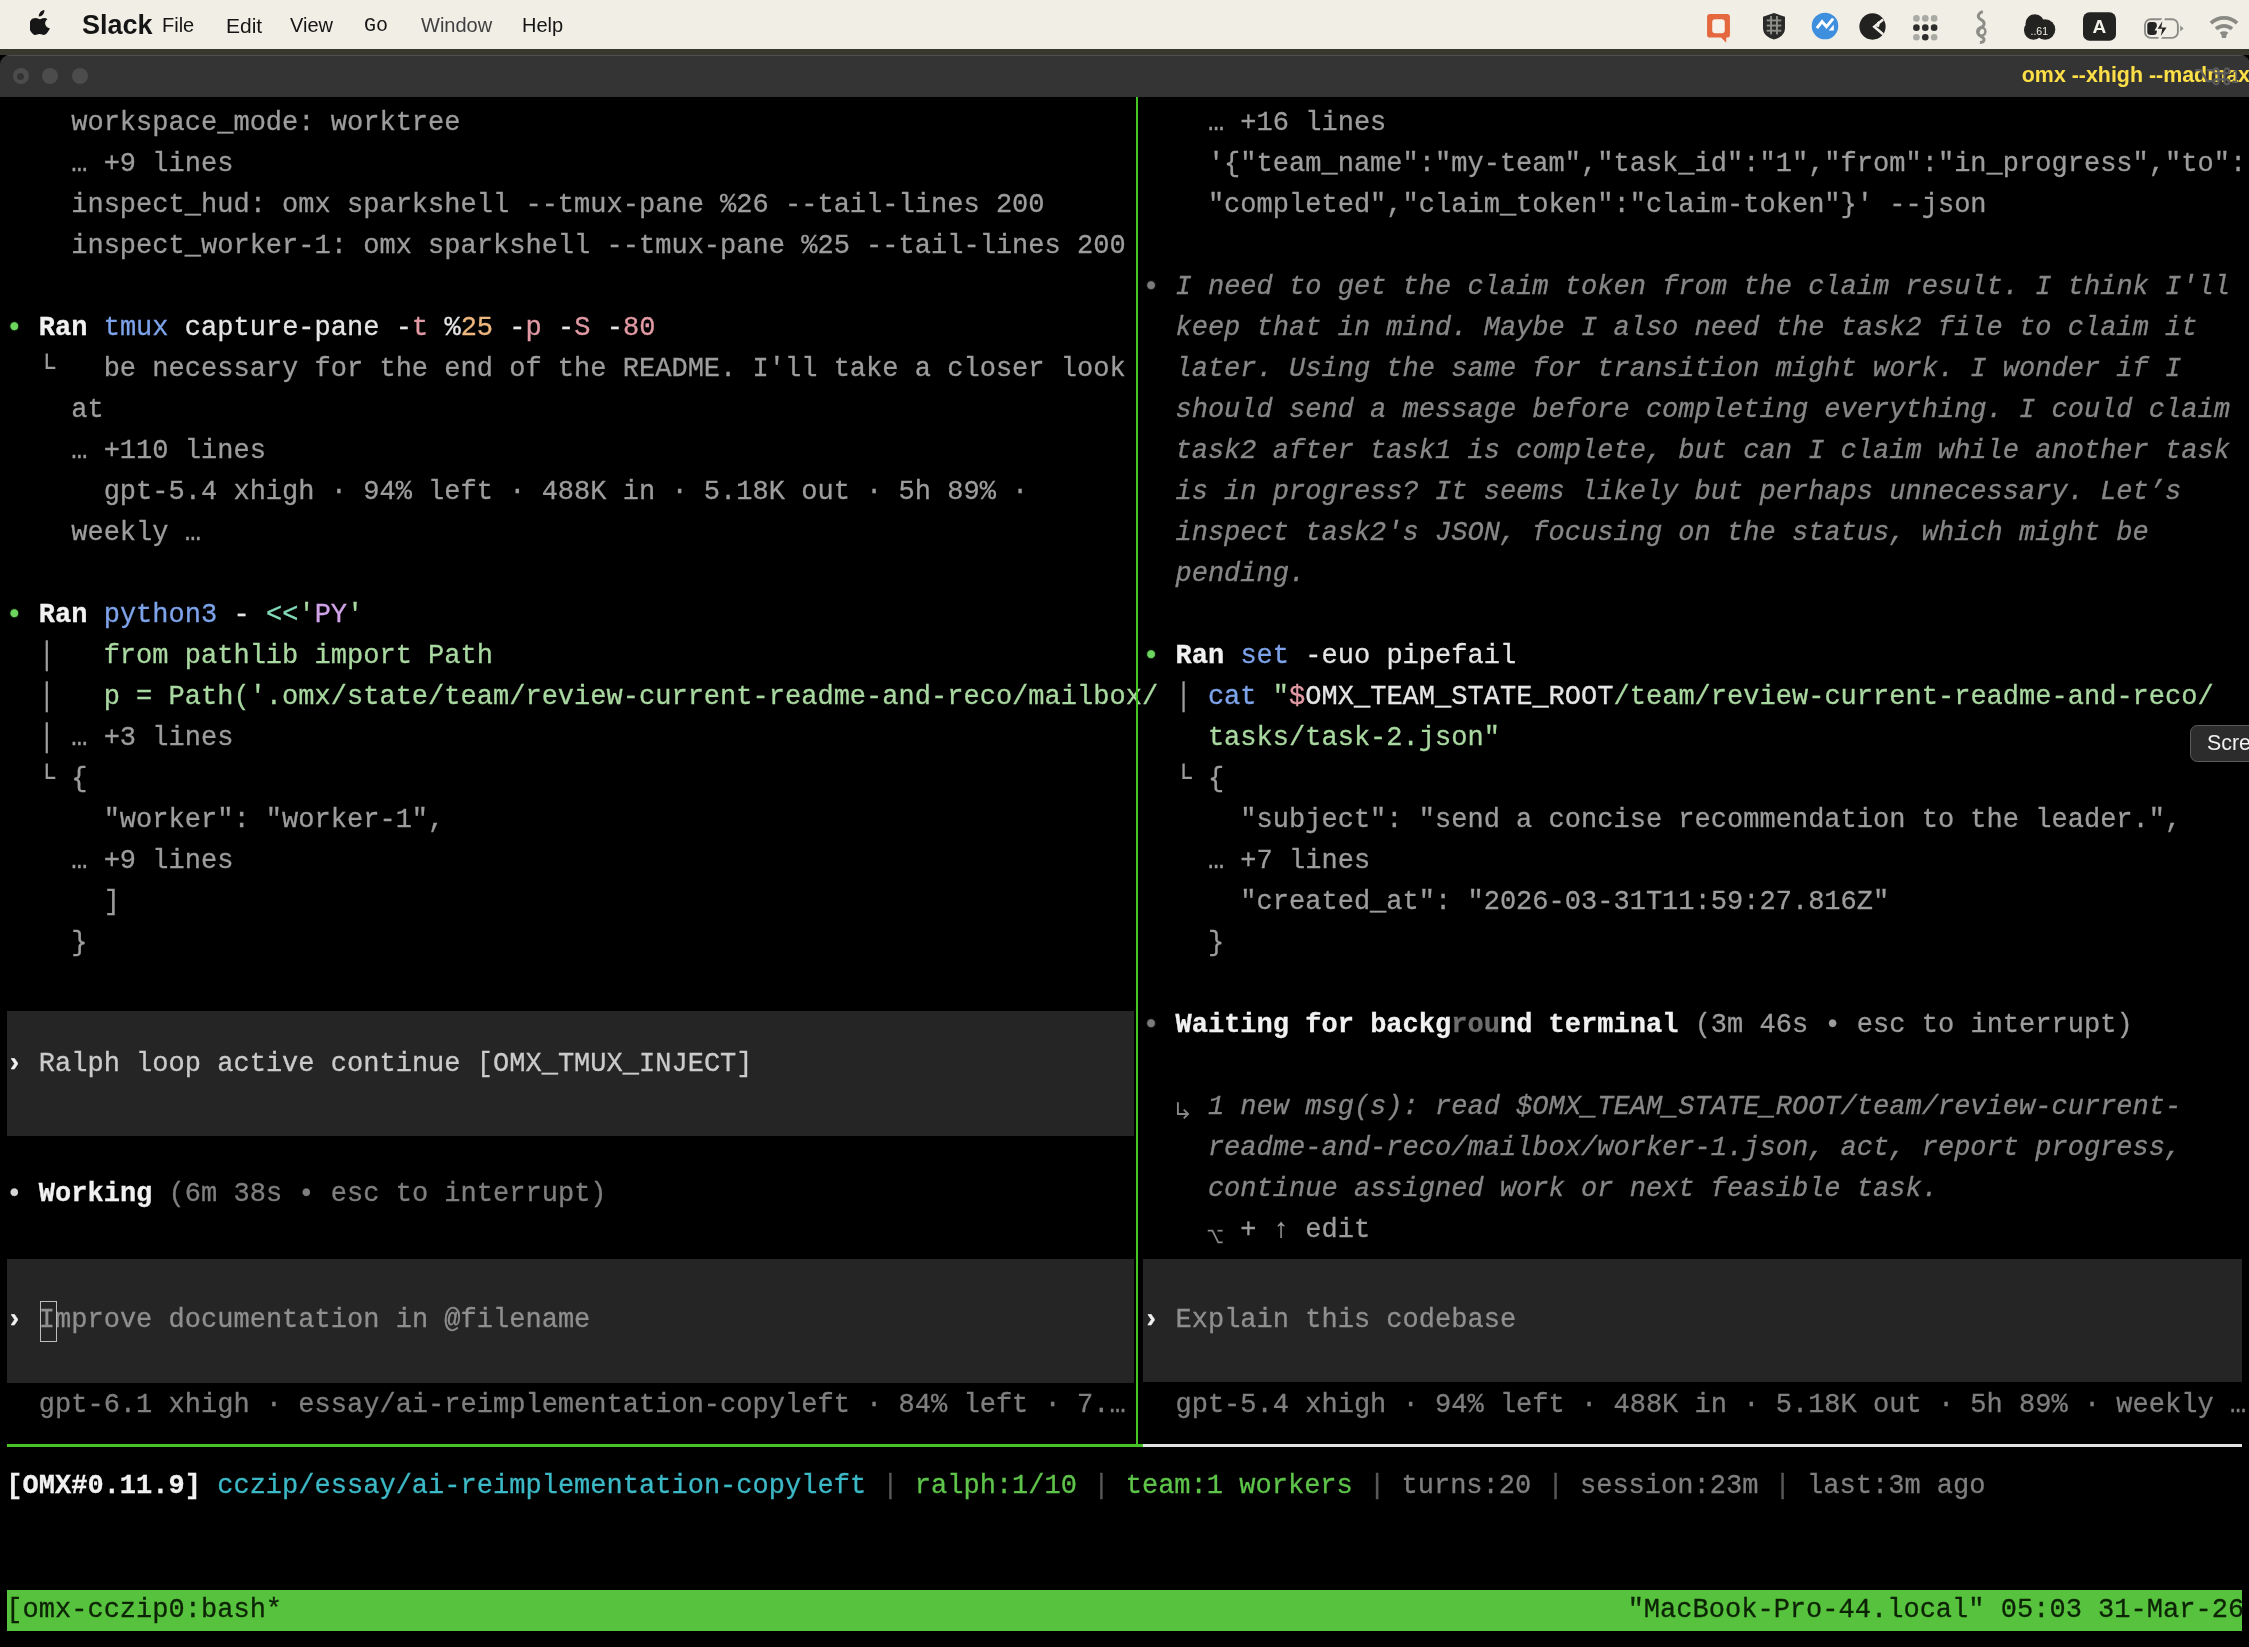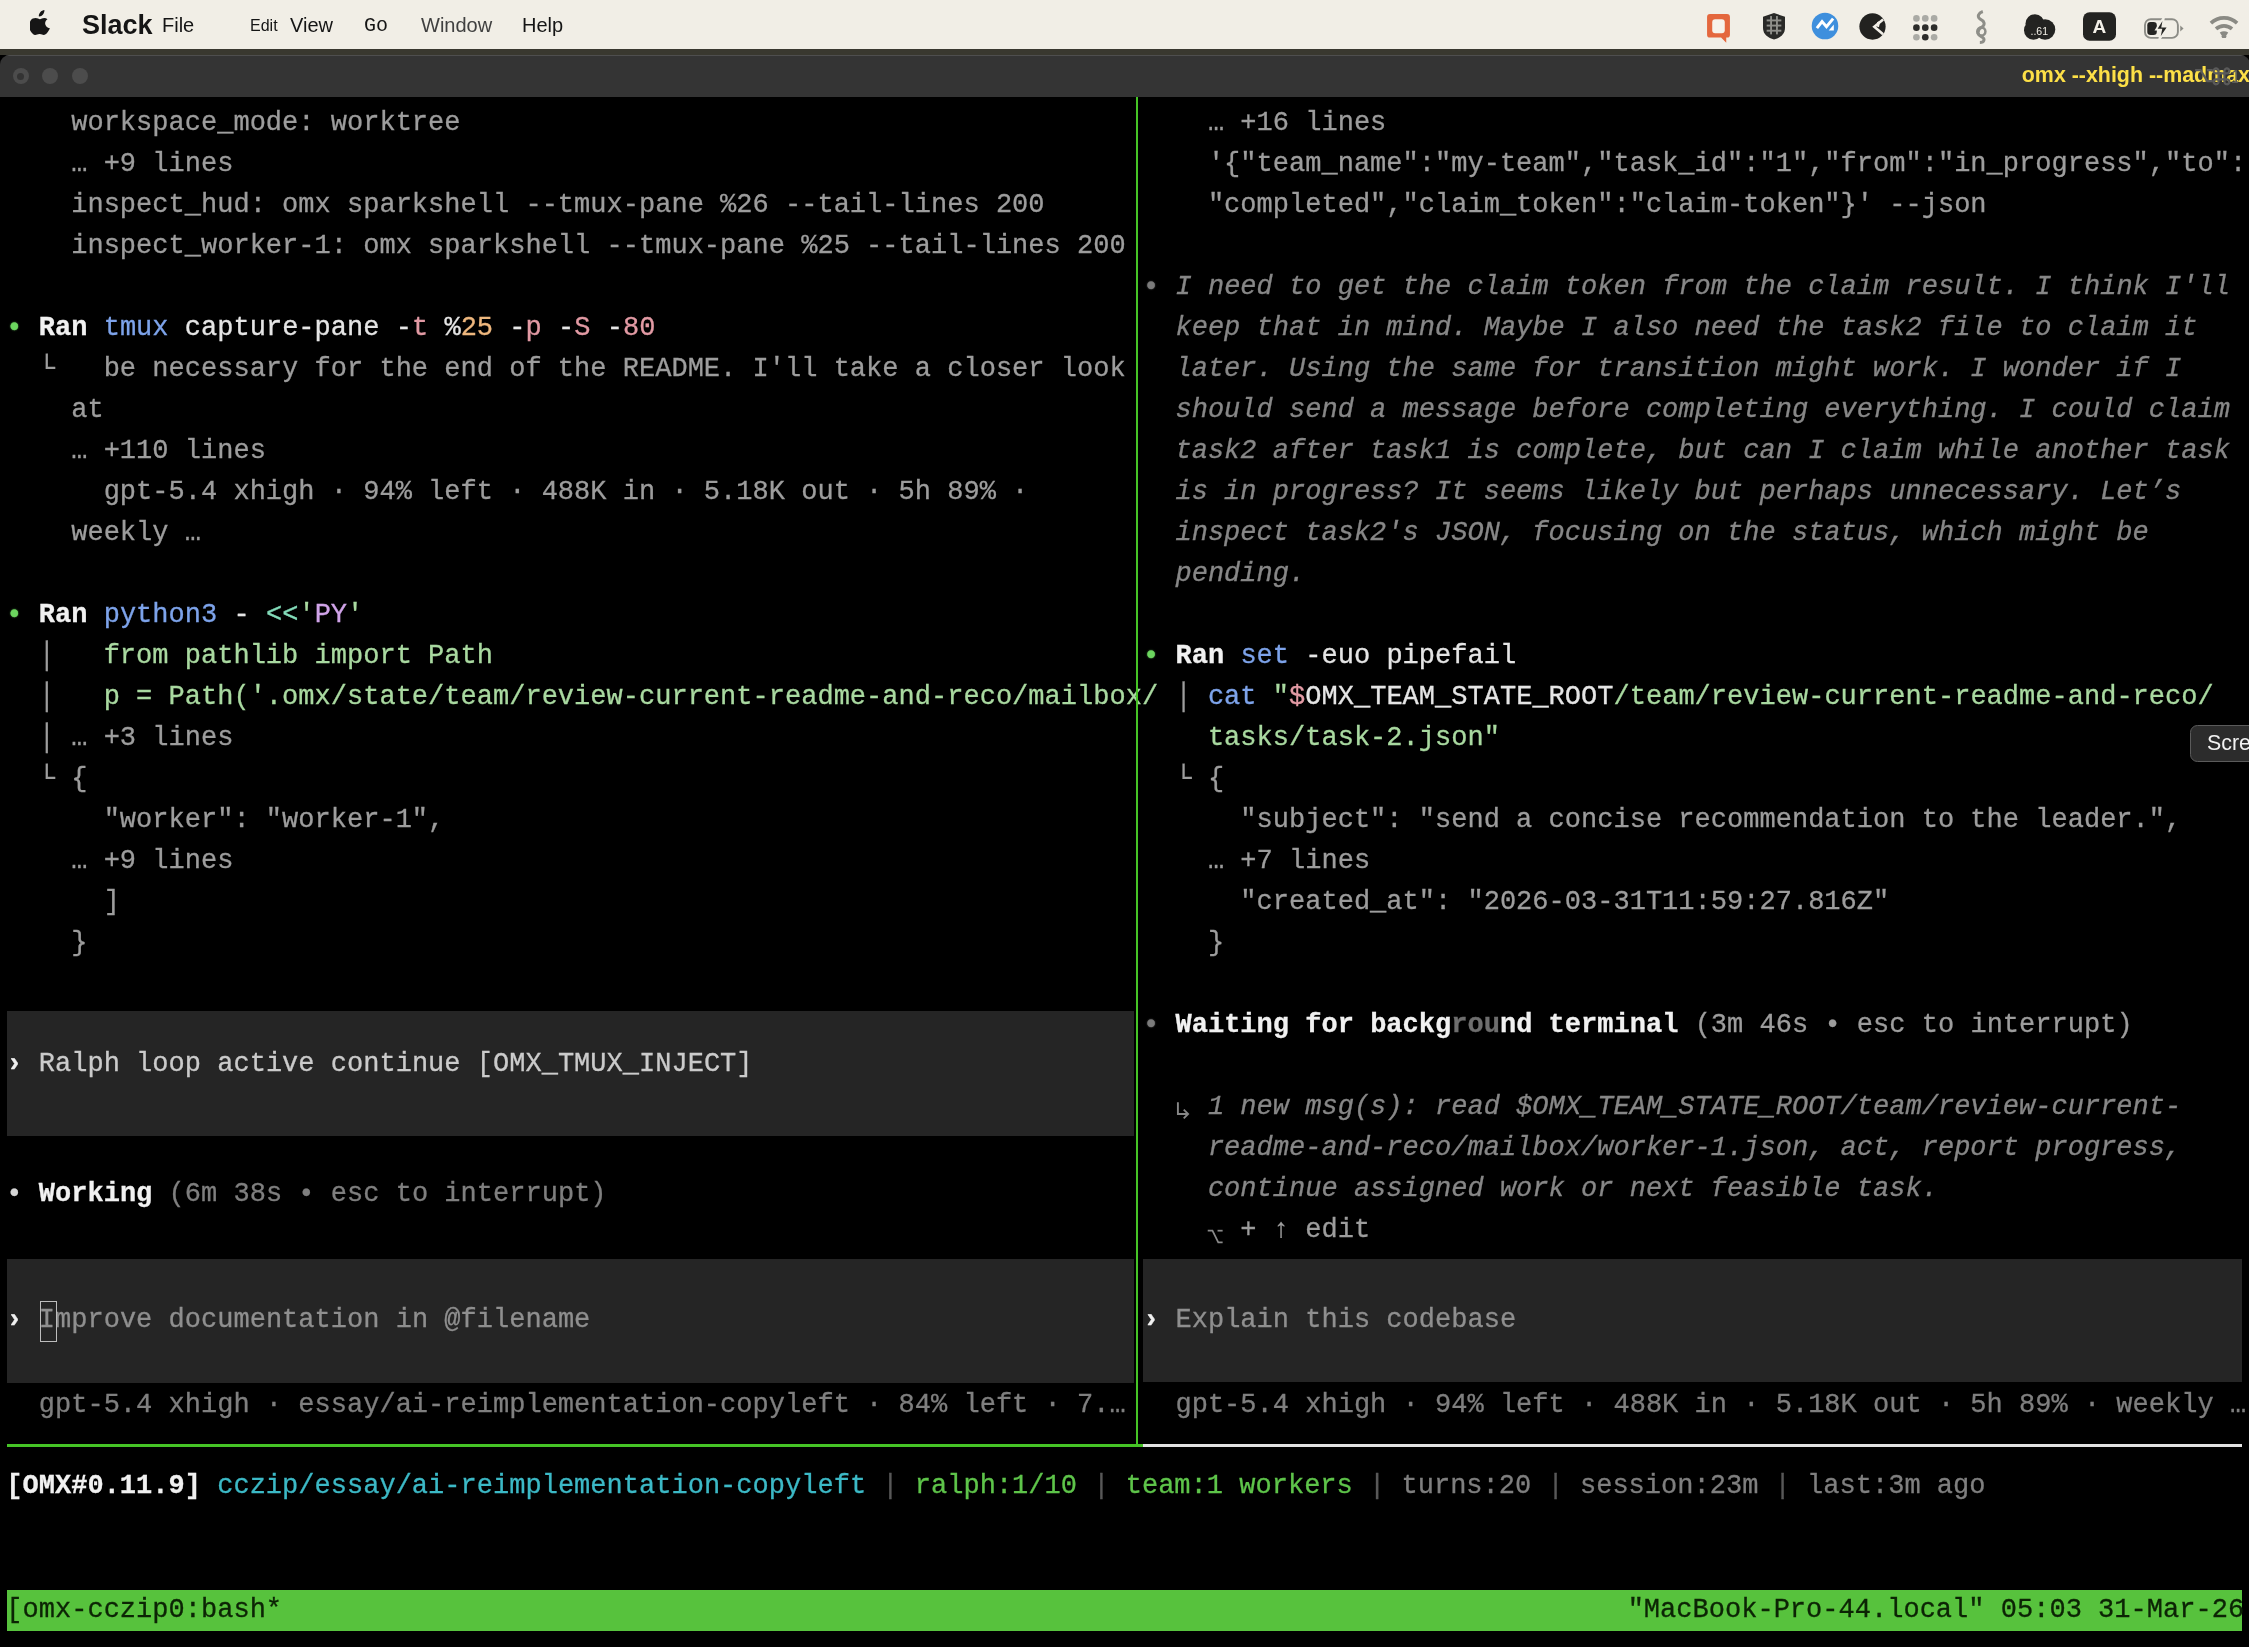--- a/index.html
+++ b/index.html
@@ -22,7 +22,7 @@
     </svg>
     <div class="abs" style="left:82px;top:0;height:49px;line-height:51px;font-family:'Liberation Sans';font-size:27px;color:#151515;font-weight:bold;">Slack</div>
     <div class="abs" style="left:162px;top:0;height:49px;line-height:51px;font-family:'Liberation Sans';font-size:20px;color:#151515;">File</div>
-    <div class="abs" style="left:226px;top:0;height:49px;line-height:51px;font-family:'Liberation Sans';font-size:16px;color:#151515;margin-left:24px;">Edit</div>
+    <div class="abs" style="left:226px;top:0;height:49px;line-height:51px;font-family:'Liberation Sans';font-size:21px;color:#151515;">Edit</div>
     <div class="abs" style="left:290px;top:0;height:49px;line-height:51px;font-family:'Liberation Sans';font-size:20px;color:#151515;">View</div>
     <div class="abs" style="left:364px;top:0;height:49px;line-height:51px;font-family:Liberation Mono, monospace;font-size:20px;color:#151515;">Go</div>
     <div class="abs" style="left:421px;top:0;height:49px;line-height:51px;font-family:'Liberation Sans';font-size:20px;color:#404040;">Window</div>

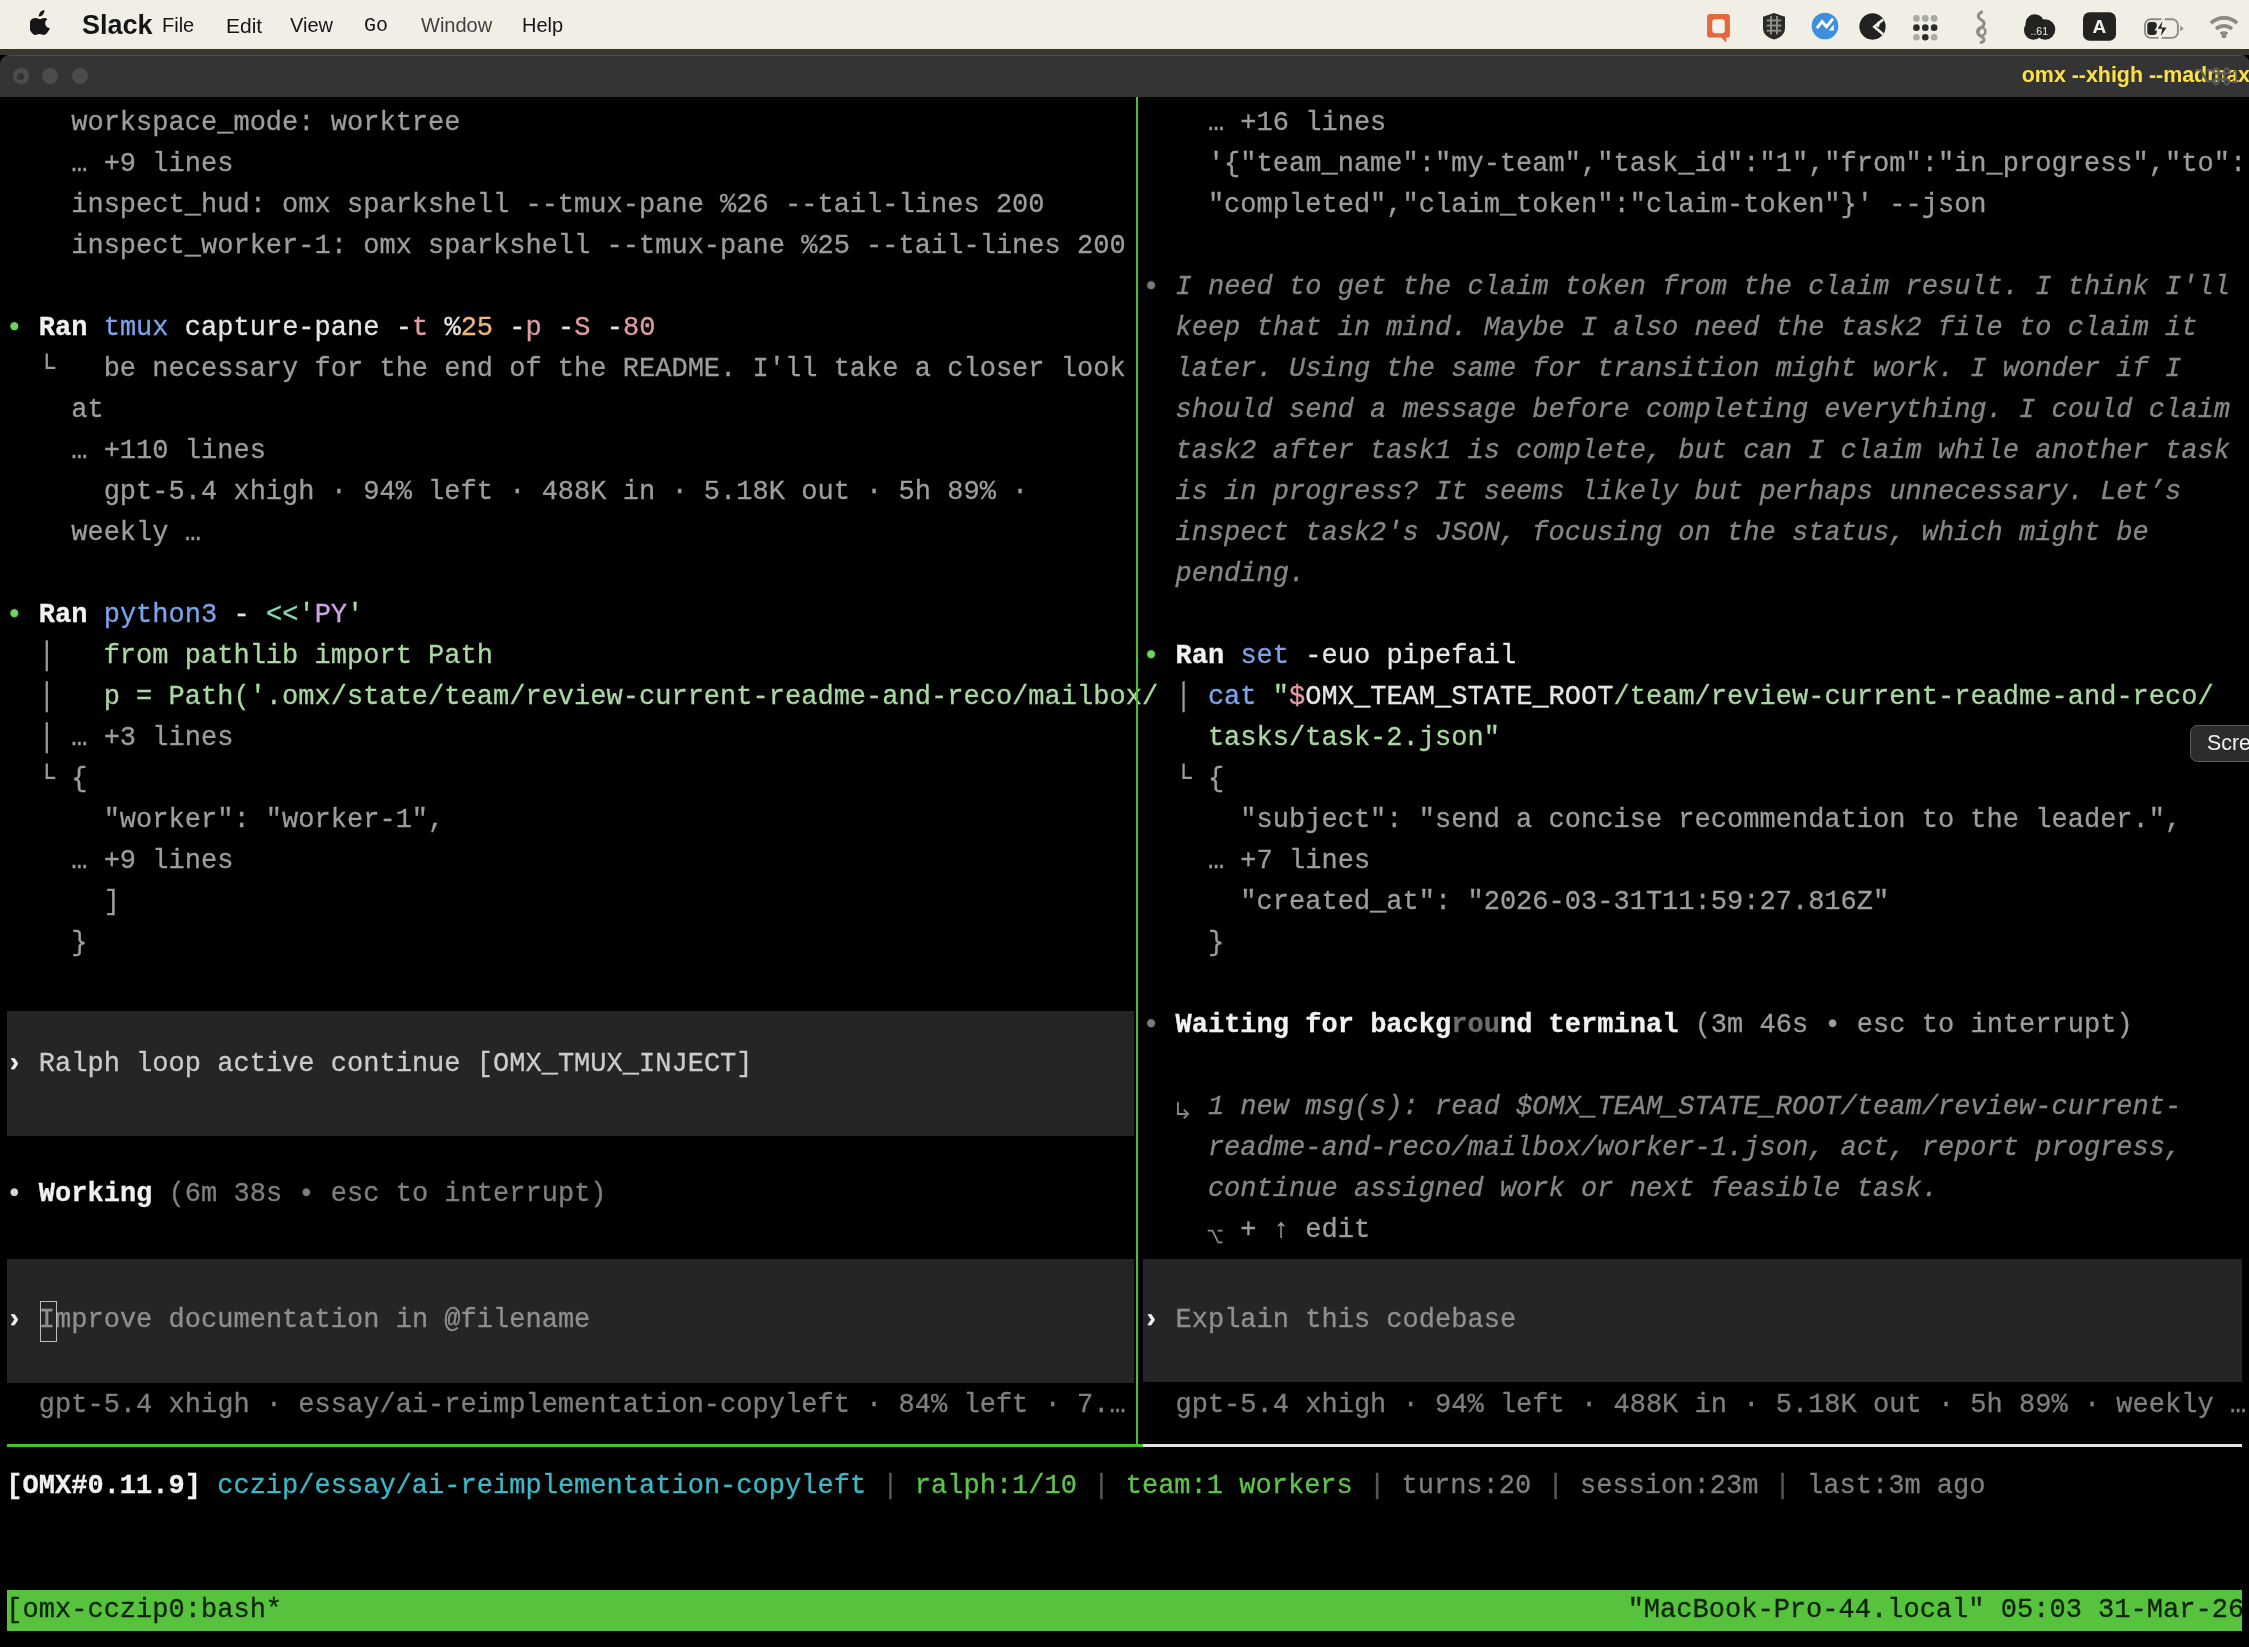--- a/index.html
+++ b/index.html
@@ -167,7 +167,7 @@
 <pre class="mono abs" style="left:6.3px;top:989px"><i class="w">›</i> <i class="pt">Ralph loop active continue [OMX_TMUX_INJECT]</i></pre>
 <pre class="mono abs" style="left:6.3px;top:1119px"><i style="color:#d6d6d6">•</i> <i class="w">Working</i> <i class="g2">(6m 38s • esc to interrupt)</i></pre>
 <pre class="mono abs" style="left:6.3px;top:1245px"><i class="w">›</i> <i class="ph">Improve documentation in @filename</i></pre>
-<pre class="mono abs" style="left:6.3px;top:1330px"><i class="g2">  gpt-5.4 xhigh · essay/ai-reimplementation-copyleft · 84% left · 7.…</i></pre>
+<pre class="mono abs" style="left:6.3px;top:1330px"><i class="g2">  gpt-6.1 xhigh · essay/ai-reimplementation-copyleft · 84% left · 7.…</i></pre>
 <pre class="mono abs" style="left:1143px;top:1245px"><i class="w">›</i> <i class="ph">Explain this codebase</i></pre>
 <pre class="mono abs" style="left:1143px;top:1330px"><i class="g2">  gpt-5.4 xhigh · 94% left · 488K in · 5.18K out · 5h 89% · weekly …</i></pre>
 <div class="abs" style="left:40px;top:1246px;width:14.7px;height:39px;border:1.5px solid #bdbdbd"></div>

